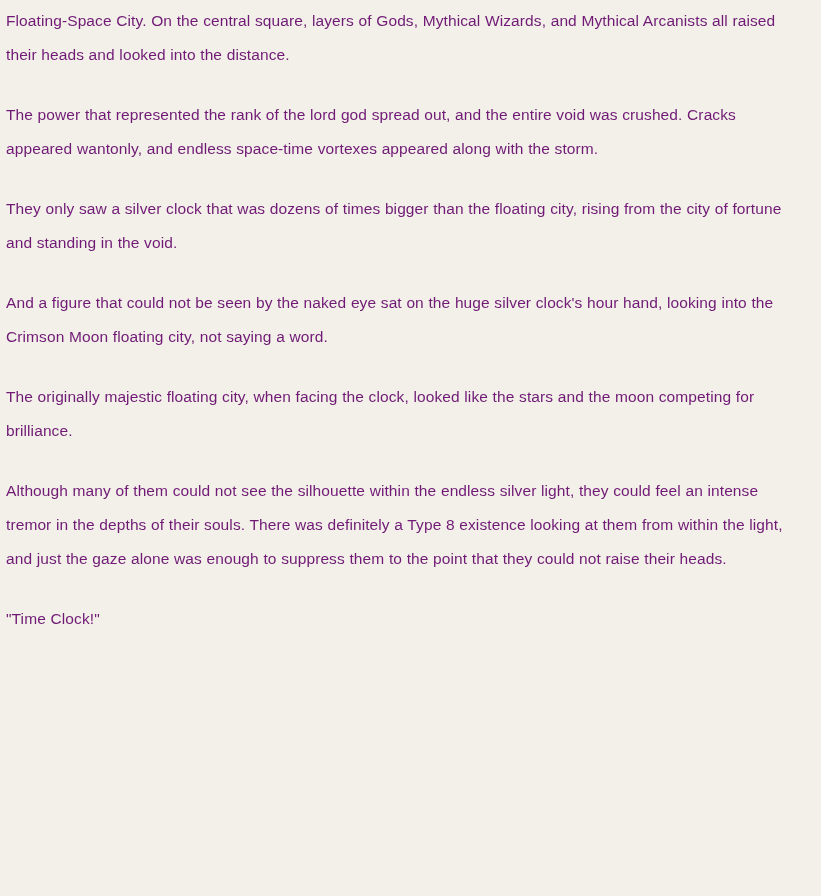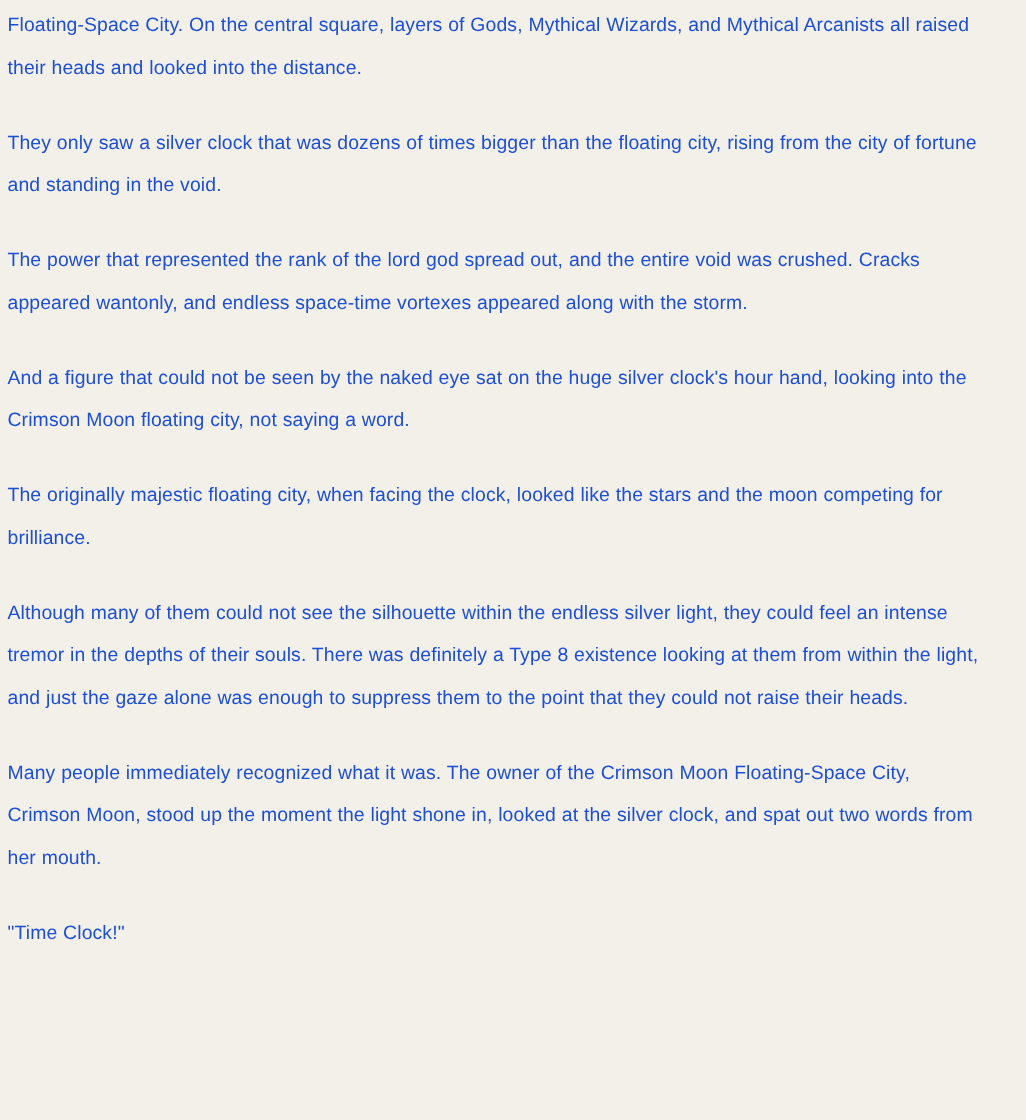--- a/index.html
+++ b/index.html
@@ -24,7 +24,7 @@
     letter-spacing: 0.1px;
     text-align: left;
     word-spacing: 0.2px;
-    color: #1d4ed8;
+    color: #701a75;
   }
   .para:last-child {
     margin-bottom: 0;

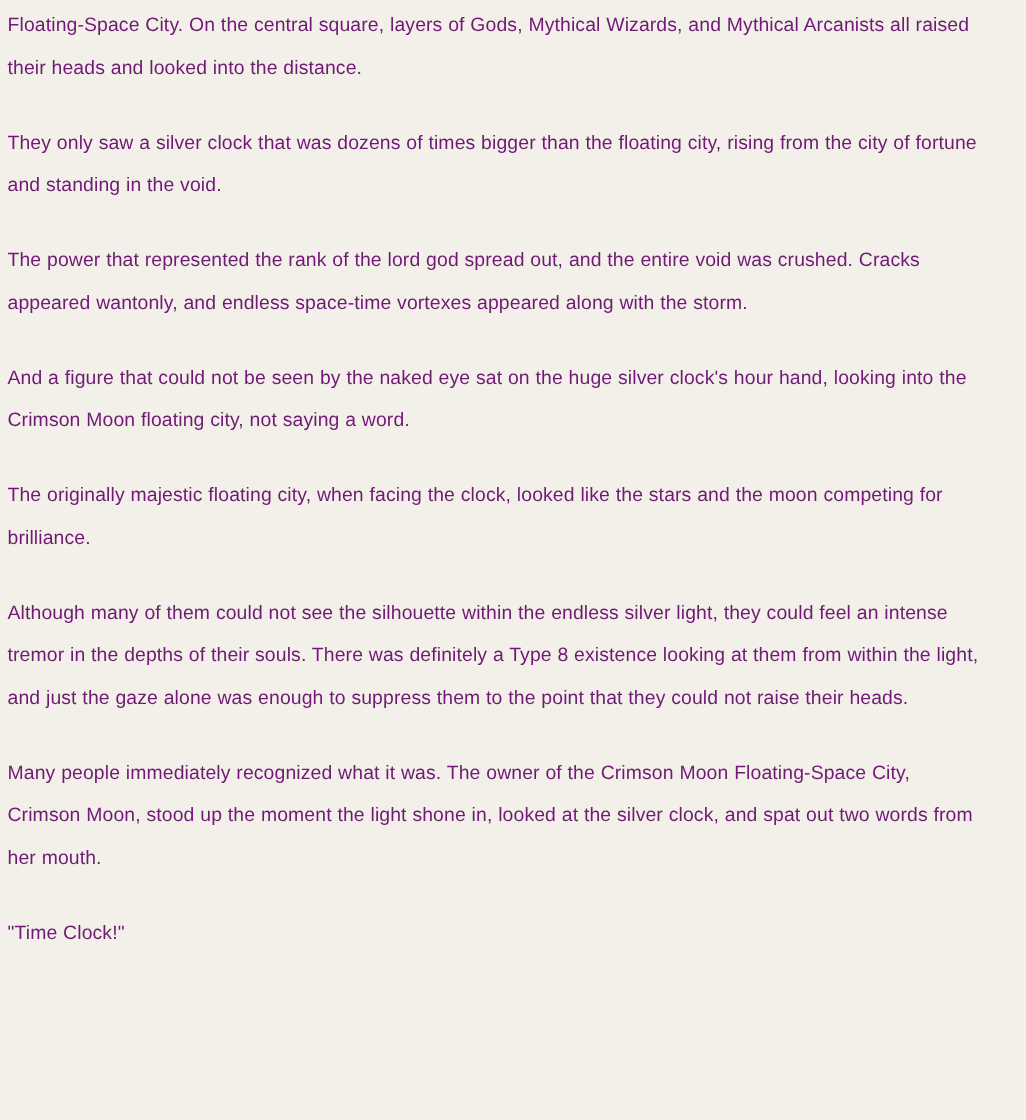--- a/index.html
+++ b/index.html
@@ -35,8 +35,8 @@
 
 <div class="reader">
   <p class="para">Floating-Space City. On the central square, layers of Gods, Mythical Wizards, and Mythical Arcanists all raised their heads and looked into the distance.</p>
+  <p class="para">The power that represented the rank of the lord god spread out, and the entire void was crushed. Cracks appeared wantonly, and endless space-time vortexes appeared along with the storm.</p>
   <p class="para">They only saw a silver clock that was dozens of times bigger than the floating city, rising from the city of fortune and standing in the void.</p>
-  <p class="para">The power that represented the rank of the lord god spread out, and the entire void was crushed. Cracks appeared wantonly, and endless space-time vortexes appeared along with the storm.</p>
   <p class="para">And a figure that could not be seen by the naked eye sat on the huge silver clock's hour hand, looking into the Crimson Moon floating city, not saying a word.</p>
   <p class="para">The originally majestic floating city, when facing the clock, looked like the stars and the moon competing for brilliance.</p>
   <p class="para">Although many of them could not see the silhouette within the endless silver light, they could feel an intense tremor in the depths of their souls. There was definitely a Type 8 existence looking at them from within the light, and just the gaze alone was enough to suppress them to the point that they could not raise their heads.</p>

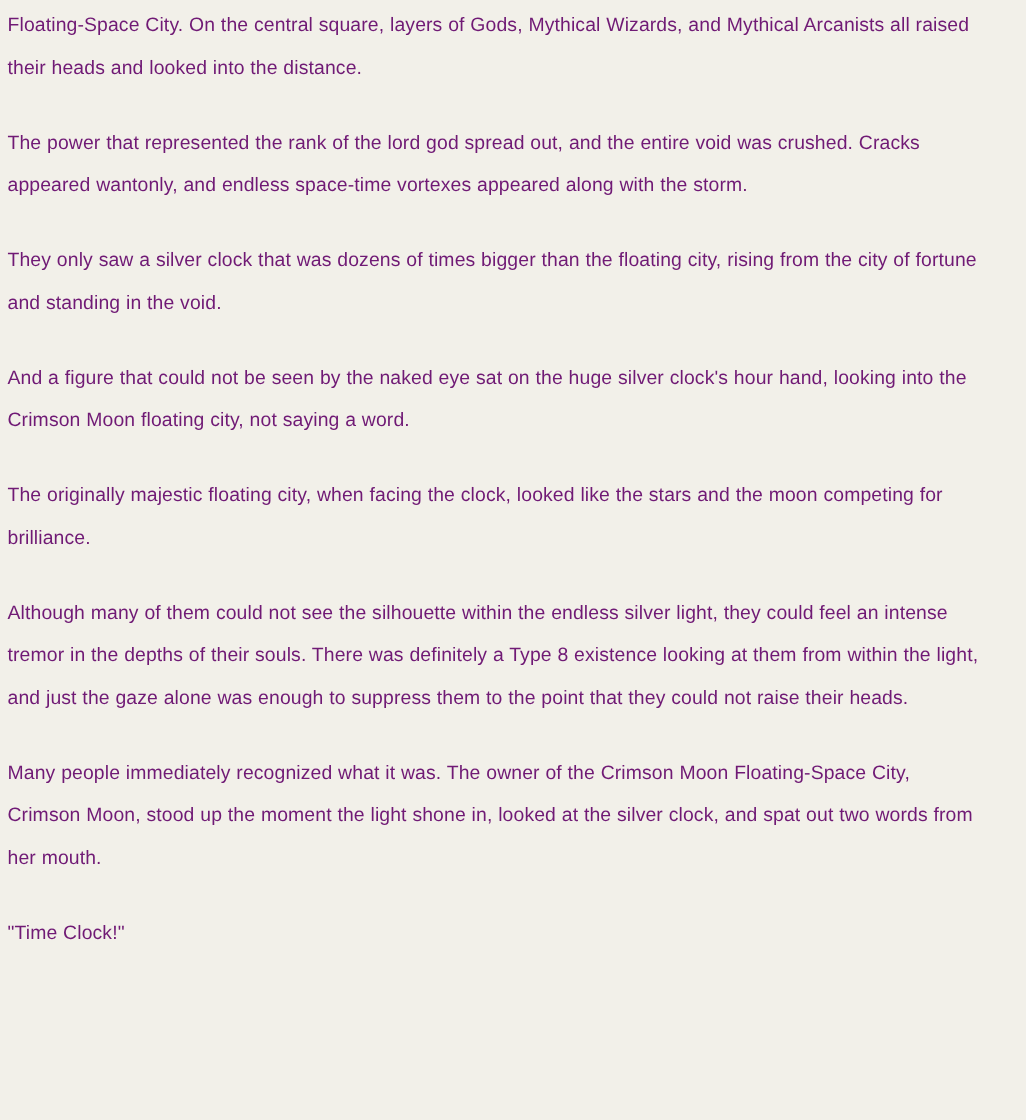--- a/index.html
+++ b/index.html
@@ -40,7 +40,6 @@
   <p class="para">And a figure that could not be seen by the naked eye sat on the huge silver clock's hour hand, looking into the Crimson Moon floating city, not saying a word.</p>
   <p class="para">The originally majestic floating city, when facing the clock, looked like the stars and the moon competing for brilliance.</p>
   <p class="para">Although many of them could not see the silhouette within the endless silver light, they could feel an intense tremor in the depths of their souls. There was definitely a Type 8 existence looking at them from within the light, and just the gaze alone was enough to suppress them to the point that they could not raise their heads.</p>
-  <p class="para">Many people immediately recognized what it was. The owner of the Crimson Moon Floating-Space City, Crimson Moon, stood up the moment the light shone in, looked at the silver clock, and spat out two words from her mouth.</p>
   <p class="para">"Time Clock!"</p>
 </div>
 

